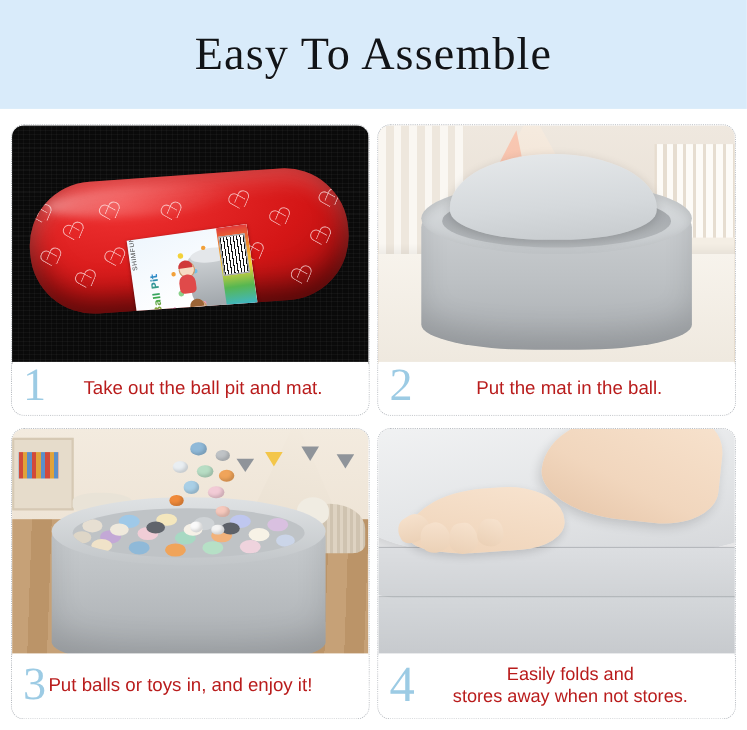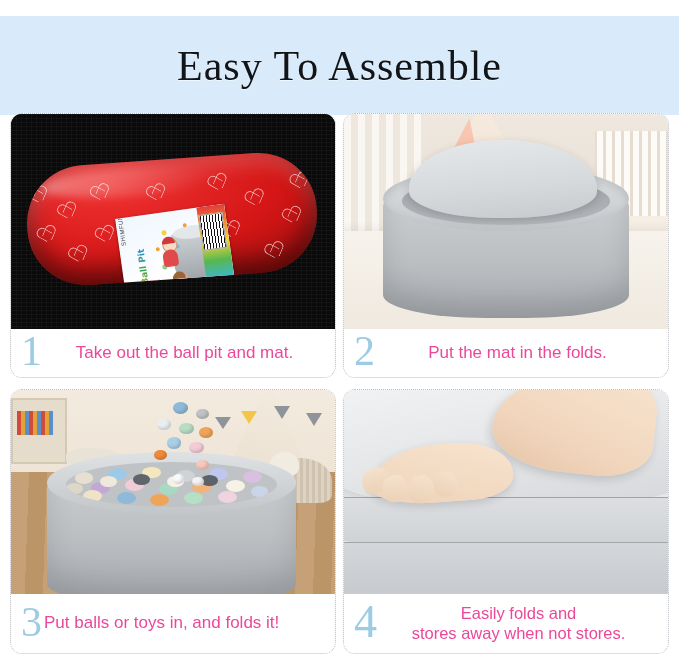--- a/index.html
+++ b/index.html
@@ -13,7 +13,7 @@
 
   
   .header{
-    position:absolute;left:0;top:16px;width:679px;height:99px;
+    position:absolute;left:0;top:0;width:679px;height:99px;
     background:#d9ebfa;
     display:flex;align-items:center;justify-content:center;
   }

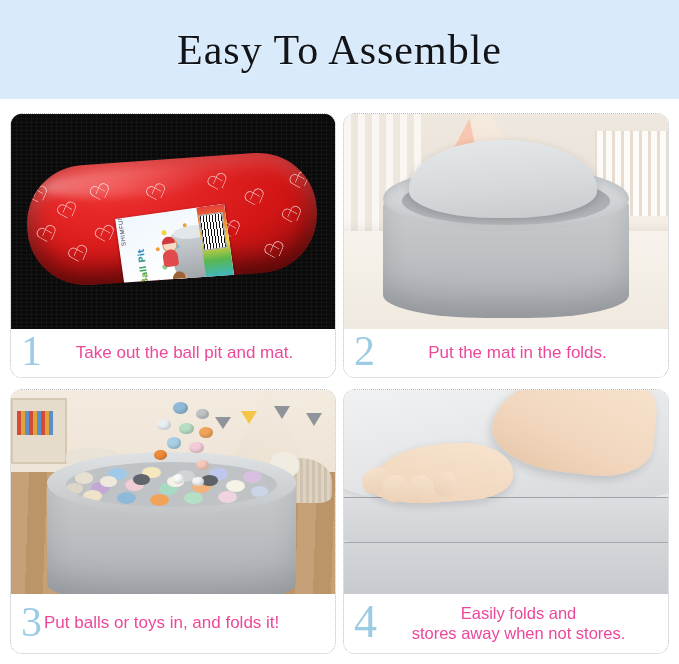--- a/index.html
+++ b/index.html
@@ -70,7 +70,7 @@
     flex:1 1 auto;
     text-align:center;
     font-size:17px;
-    color:#ec4899;
+    color:#b91c1c;
     line-height:1.18;
     padding-right:6px;
     white-space:pre-line;

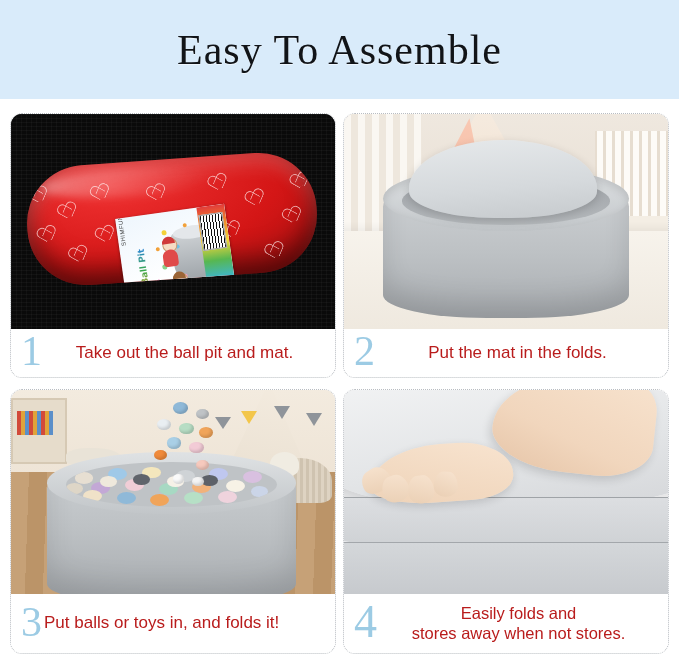--- a/index.html
+++ b/index.html
@@ -384,7 +384,7 @@
       </div>
       <div class="cap">
         <span class="cap-num">2</span>
-        <span class="cap-text">Put the mat in the folds.</span>
+        <span class="cap-text">Put the mat in the ball.</span>
       </div>
     </div>
 

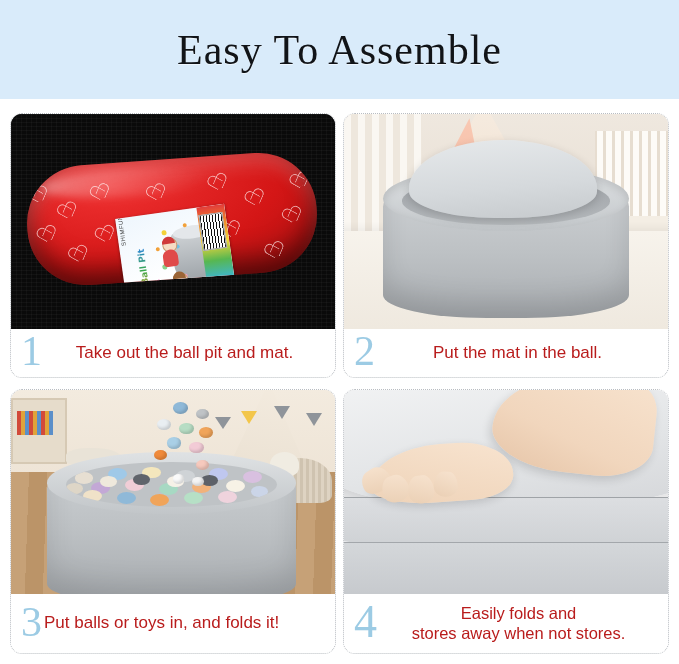--- a/index.html
+++ b/index.html
@@ -443,7 +443,7 @@
       </div>
       <div class="cap">
         <span class="cap-num">3</span>
-        <span class="cap-text">Put balls or toys in, and folds it!</span>
+        <span class="cap-text">Put balls or toys in, and enjoy it!</span>
       </div>
     </div>
 

